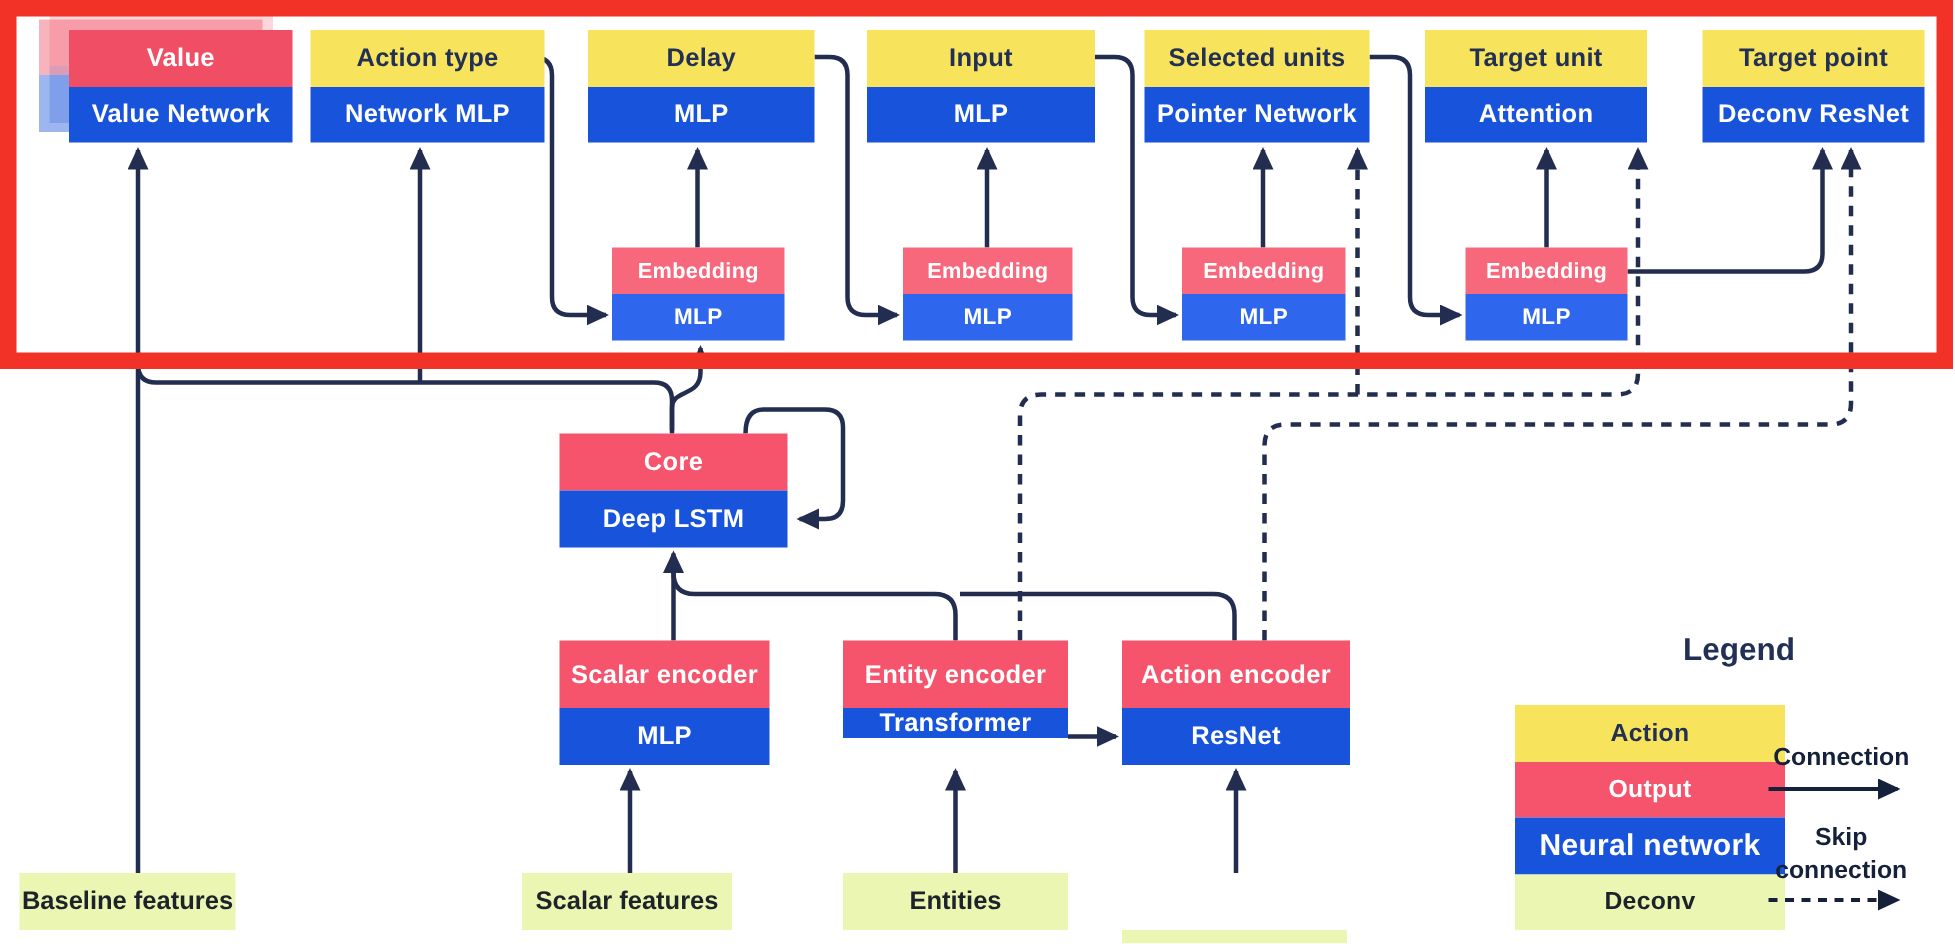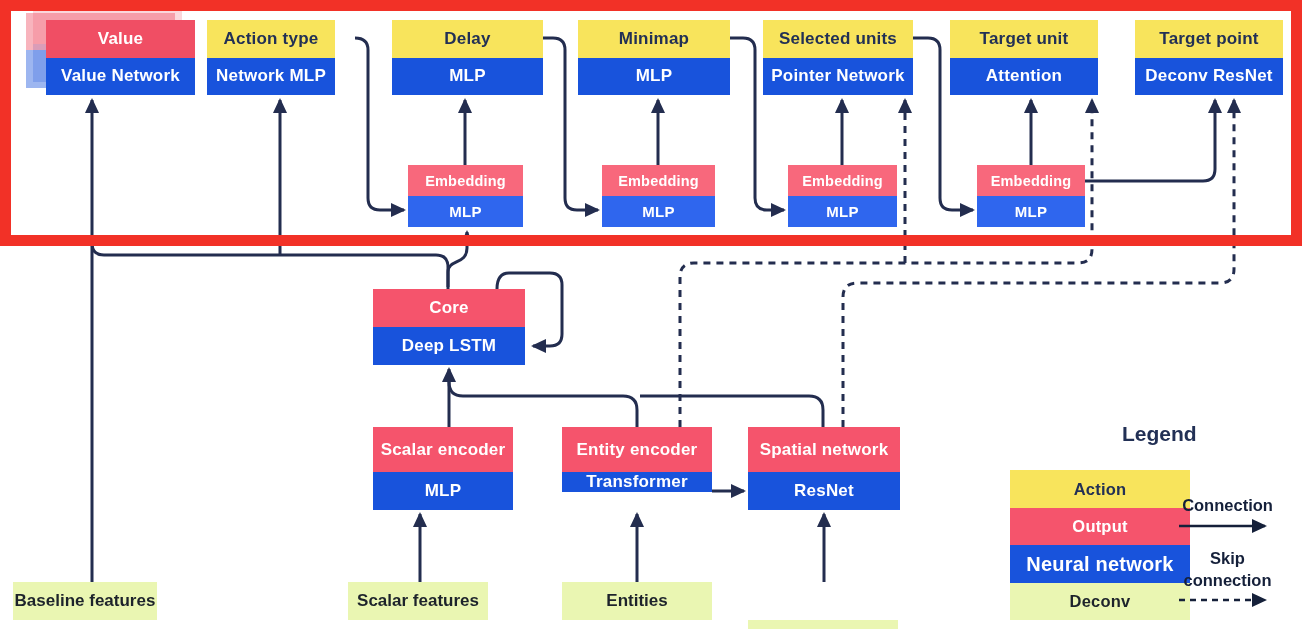--- a/index.html
+++ b/index.html
@@ -84,7 +84,7 @@
     <div class="row pink-dark">Value</div>
     <div class="row blue">Value Network</div>
   </div>
-  <div class="node" style="left:207px;top:20px;width:128px;height:75px;justify-content:space-between;">
+  <div class="node" style="left:207px;top:20px;width:156px;height:75px;justify-content:space-between;">
     <div class="row yellow">Action type</div>
     <div class="row blue">Network MLP</div>
   </div>

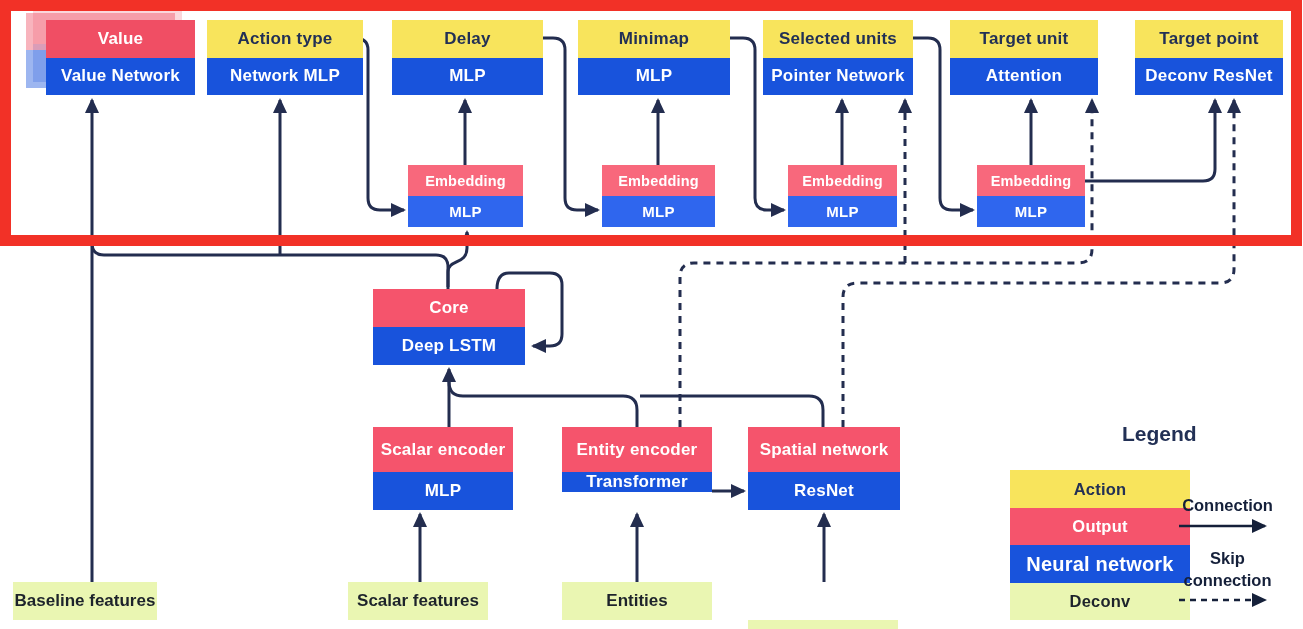--- a/index.html
+++ b/index.html
@@ -93,7 +93,7 @@
     <div class="row blue">MLP</div>
   </div>
   <div class="node" style="left:578px;top:20px;width:152px;height:75px;">
-    <div class="row yellow">Minimap</div>
+    <div class="row yellow">Input</div>
     <div class="row blue">MLP</div>
   </div>
   <div class="node" style="left:763px;top:20px;width:150px;height:75px;">

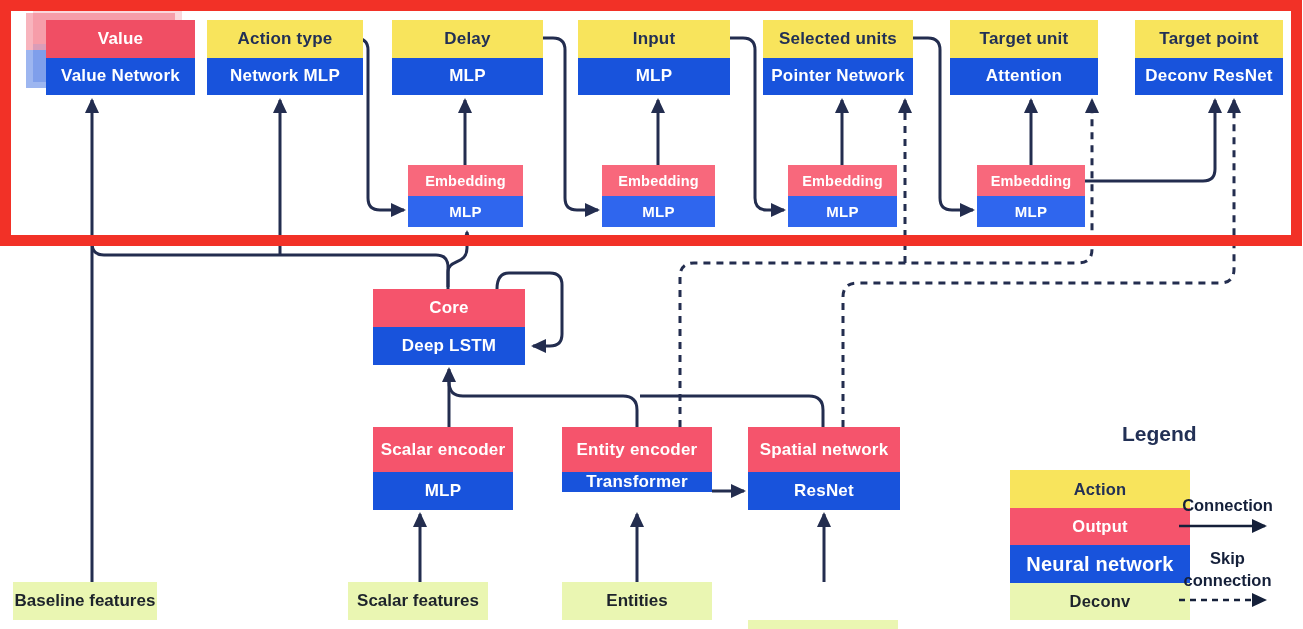--- a/index.html
+++ b/index.html
@@ -140,7 +140,7 @@
     <div class="row blue">Transformer</div>
   </div>
   <div class="node" style="left:748px;top:427px;width:152px;height:83px;">
-    <div class="row pink" style="flex:0 0 45px;">Spatial network</div>
+    <div class="row pink" style="flex:0 0 45px;">Action encoder</div>
     <div class="row blue">ResNet</div>
   </div>
 

